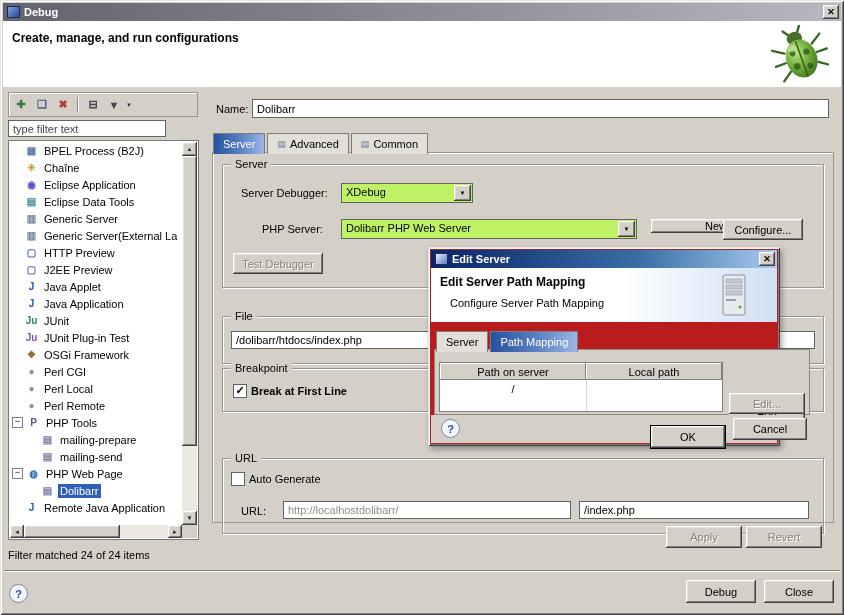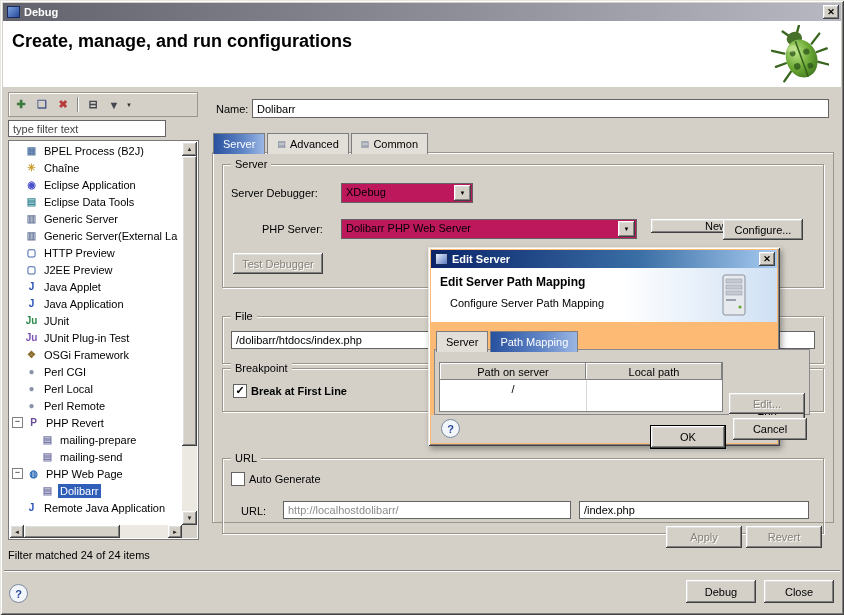--- a/index.html
+++ b/index.html
@@ -20,7 +20,7 @@
   .spacer{flex:1;}
   
   .banner{position:absolute;left:3px;top:21px;right:3px;height:66px;background:#fff;}
-  .banner-title{position:absolute;left:9px;top:10px;font-size:18px;font-weight:bold;}
+  .banner-title{position:absolute;left:9px;top:10px;font-size:12px;font-weight:bold;}
   
   .grp{position:absolute;border:1px solid #9a968c;box-shadow:1px 1px 0 #ffffff,inset 1px 1px 0 #ffffff;}
   .grp .legend{position:absolute;top:-8px;left:8px;background:#d4d0c8;padding:0 4px;line-height:14px;}

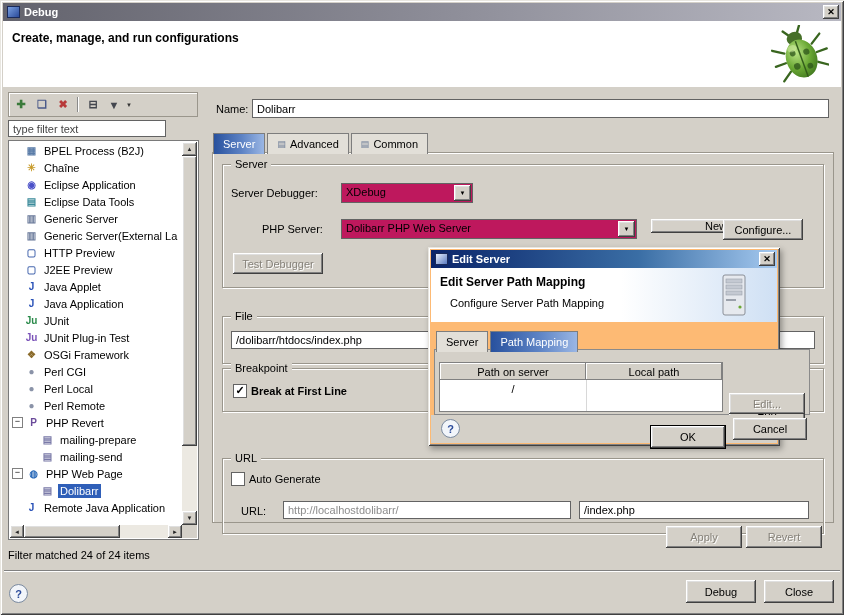--- a/index.html
+++ b/index.html
@@ -261,7 +261,7 @@
 
   <div class="grp" style="left:222px;top:164px;width:600px;height:122px;">
     <span class="legend">Server</span>
-    <span class="lbl" style="left:8px;top:22px;">Server Debugger:</span>
+    <span class="lbl" style="left:18px;top:22px;">Server Debugger:</span>
     <div class="combo" style="left:118px;top:18px;width:132px;">
       <span class="cval">XDebug</span>
       <span class="carr">▼</span>

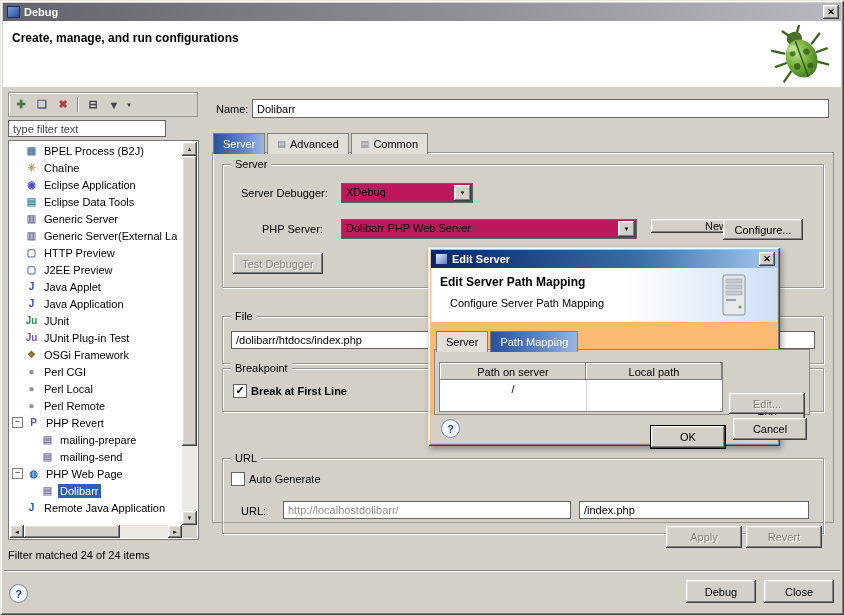--- a/index.html
+++ b/index.html
@@ -26,7 +26,7 @@
   .grp .legend{position:absolute;top:-8px;left:8px;background:#d4d0c8;padding:0 4px;line-height:14px;}
   .lbl{position:absolute;white-space:nowrap;}
   
-  .combo{position:absolute;background:#be185d;border:1px solid #636363;height:20px;box-sizing:border-box;}
+  .combo{position:absolute;background:#bef264;border:1px solid #636363;height:20px;box-sizing:border-box;}
   .combo .cval{position:absolute;left:4px;top:2px;right:20px;white-space:nowrap;overflow:hidden;}
   .combo .carr{position:absolute;right:1px;top:1px;bottom:1px;width:17px;display:flex;align-items:center;justify-content:center;font-size:6px;
     background:#d4d0c8;box-shadow:inset -1px -1px 0 #404040,inset 1px 1px 0 #fff,inset -2px -2px 0 #808080,inset 2px 2px 0 #dfdfdf;}

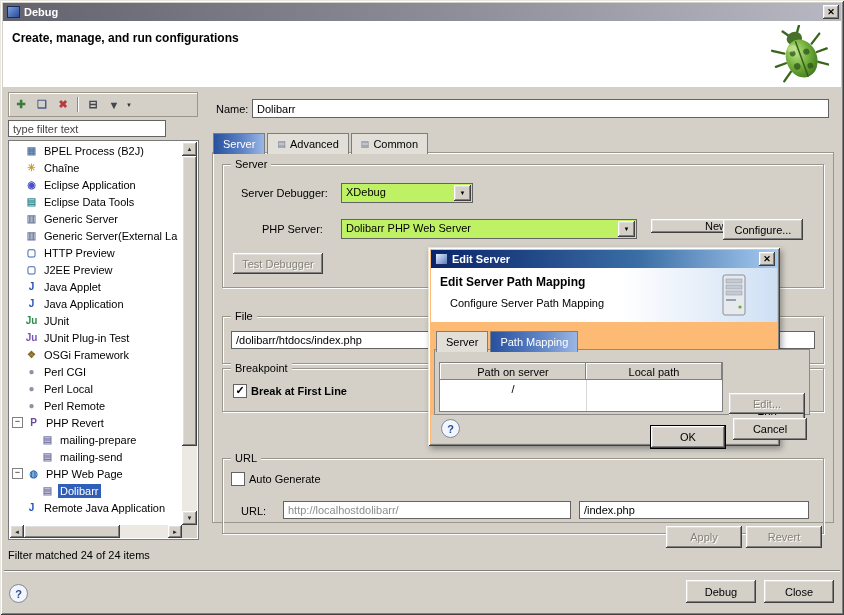--- a/index.html
+++ b/index.html
@@ -56,7 +56,7 @@
   .thumb{position:absolute;background:#d4d0c8;box-shadow:inset -1px -1px 0 #404040,inset 1px 1px 0 #fff,inset -2px -2px 0 #808080,inset 2px 2px 0 #dfdfdf;}
   .corner{position:absolute;right:1px;bottom:1px;width:15px;height:13px;background:#d4d0c8;}
   
-  #dialog{position:absolute;left:428px;top:247px;width:352px;height:199px;background:#fdba74;z-index:10;
+  #dialog{position:absolute;left:428px;top:247px;width:352px;height:199px;background:#b91c1c;z-index:10;
     box-shadow:inset 1px 1px 0 #e8e6e0,inset -1px -1px 0 #404040,inset 2px 2px 0 #fff,inset -2px -2px 0 #808080,2px 3px 6px rgba(0,0,0,.35);}
   .dlg-titlebar{position:absolute;left:3px;top:3px;right:3px;height:18px;display:flex;align-items:center;padding:0 2px;
     background:linear-gradient(90deg,#0a246a 0%,#3a6ea5 60%,#a6caf0 100%);color:#fff;font-weight:bold;}

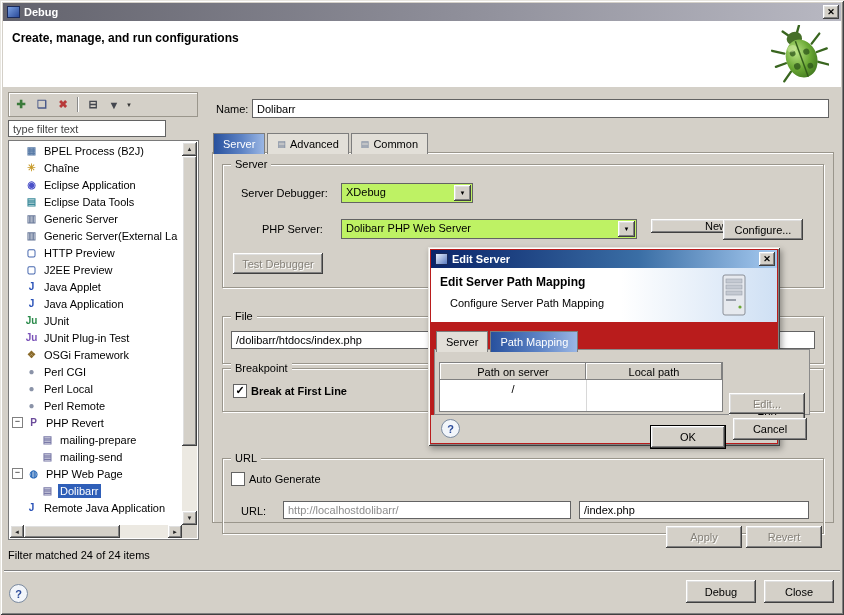--- a/index.html
+++ b/index.html
@@ -201,7 +201,7 @@
         <div class="trow" style="padding-left: 2px;">
           <span class="handle">−</span>
           <span class="ticon" style="color: rgb(106, 74, 154);">P</span>
-          <span class="tlabel">PHP Revert</span>
+          <span class="tlabel">PHP Tools</span>
         </div>
         <div class="trow" style="padding-left: 30px;">
           <span class="ticon" style="color: rgb(122, 122, 168);">▤</span>

